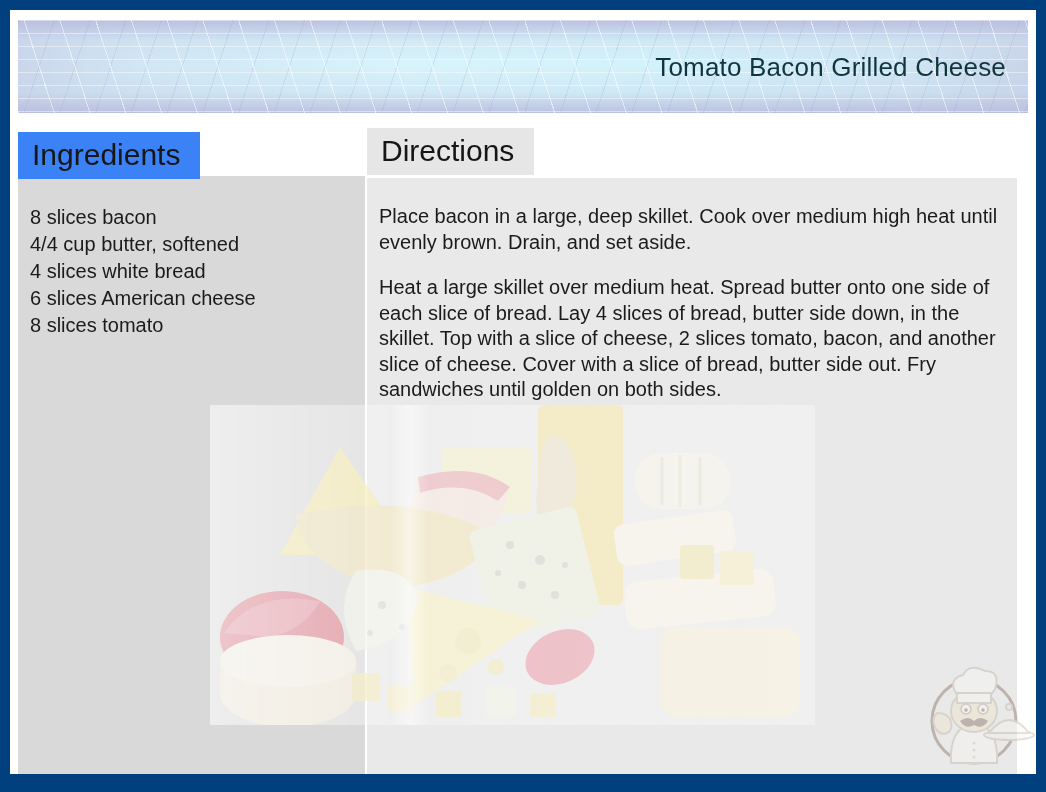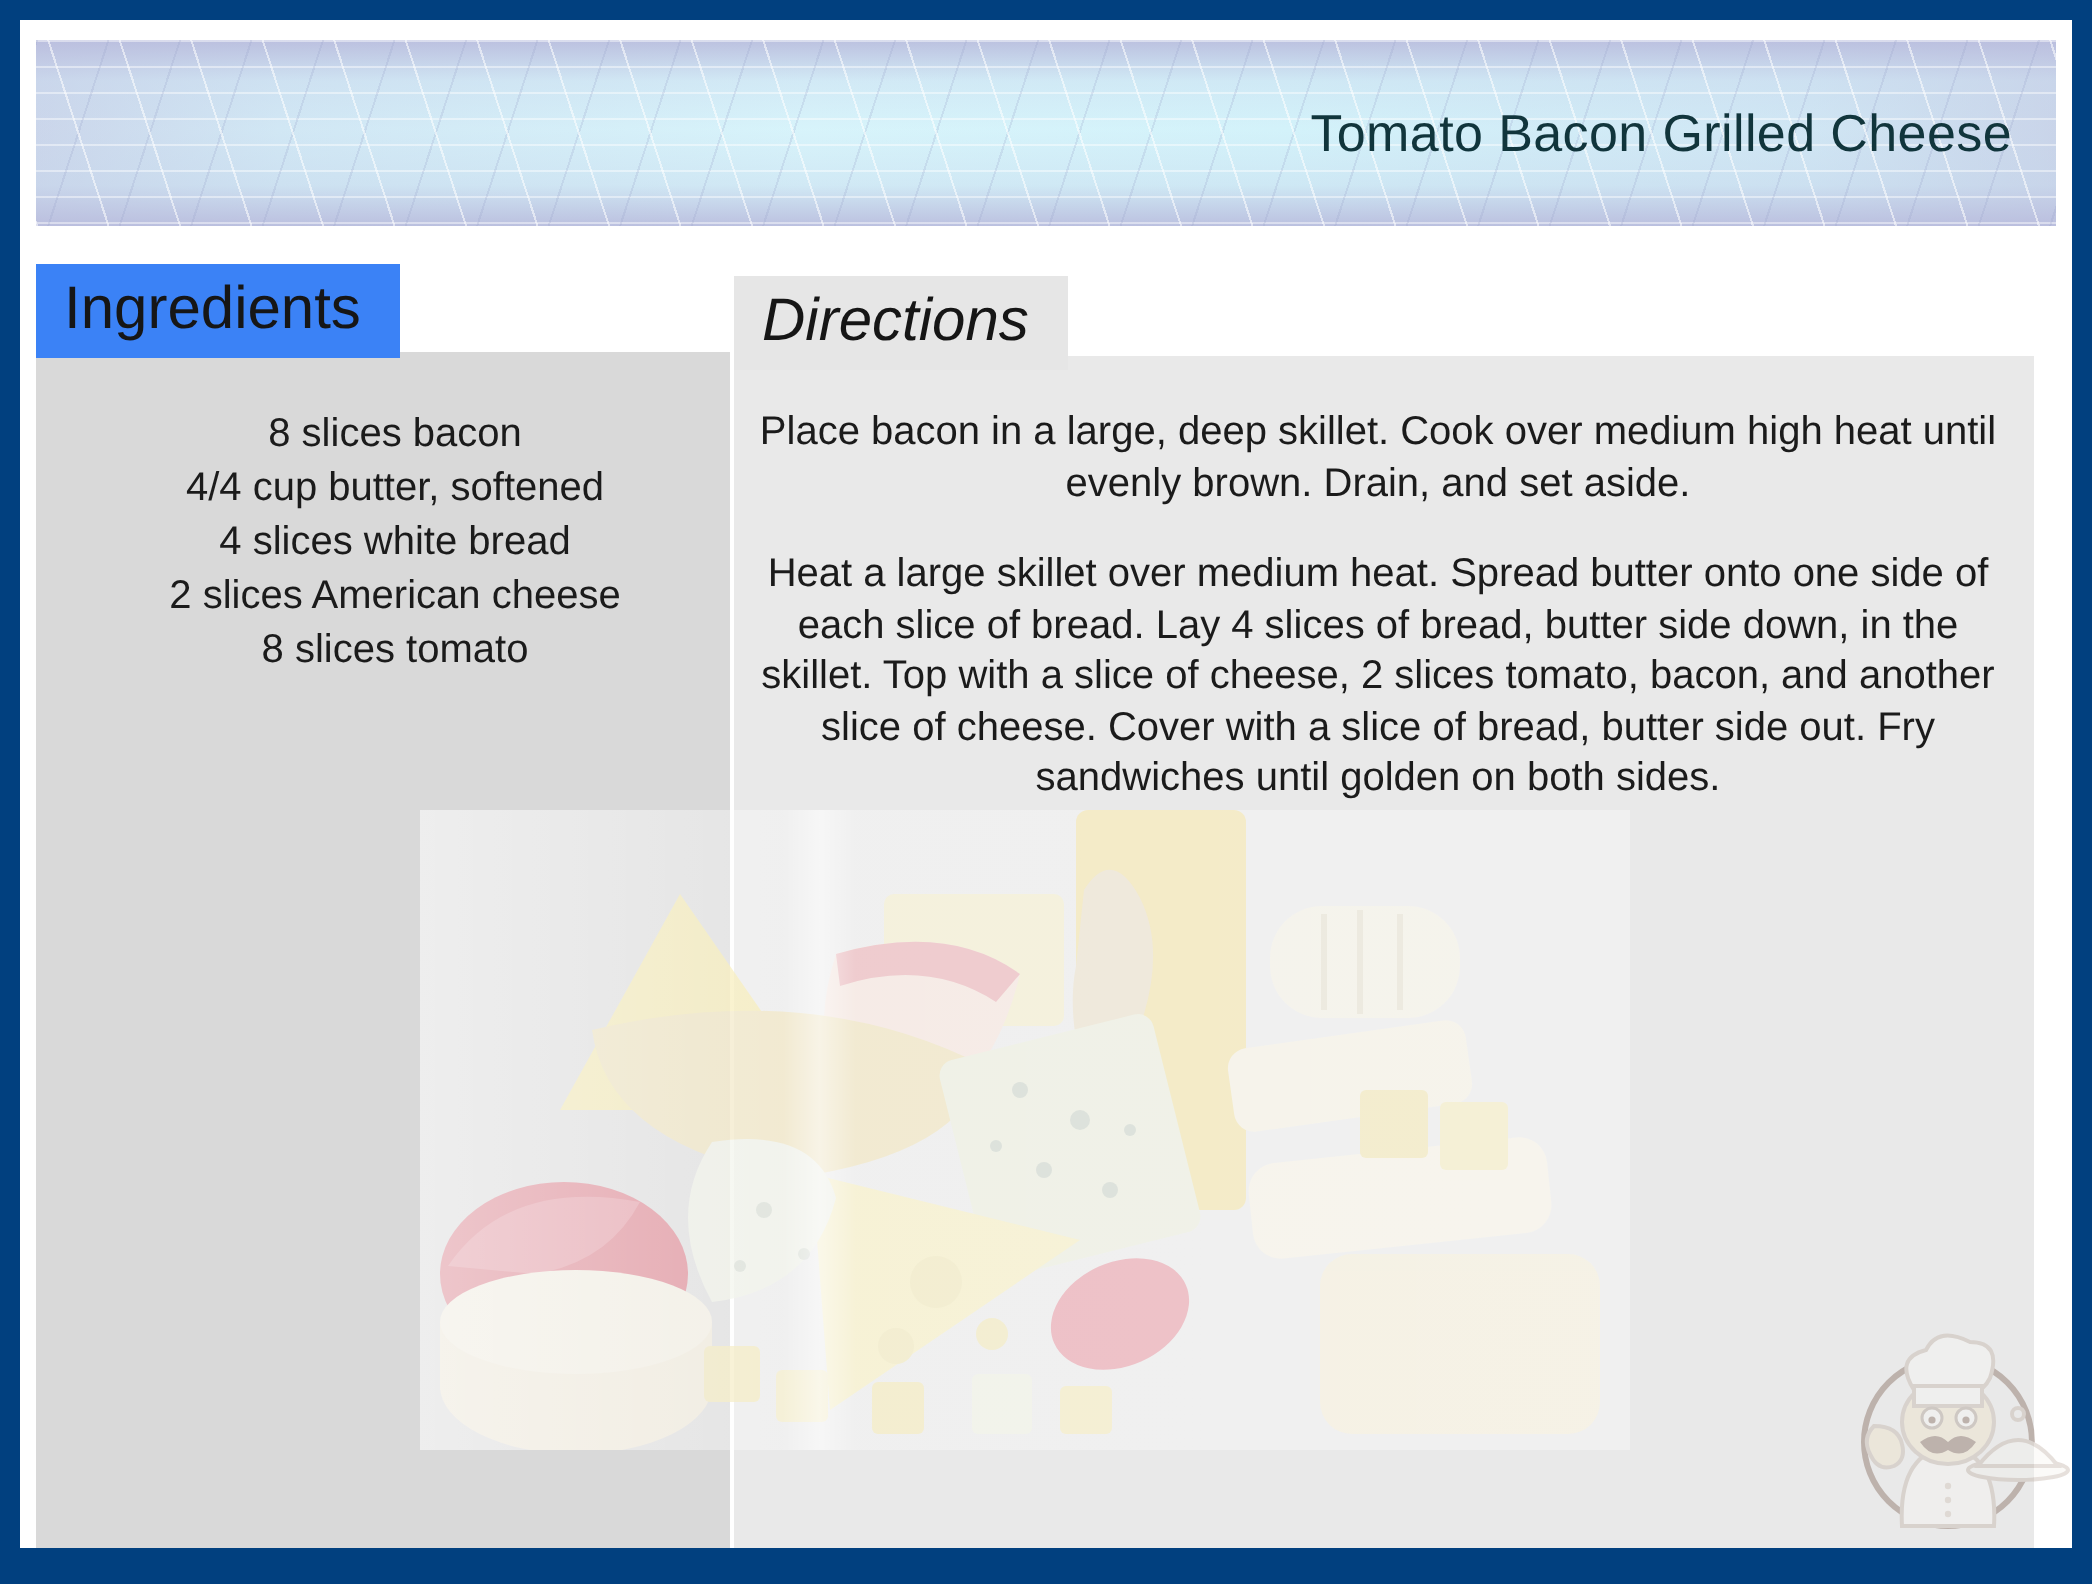--- a/index.html
+++ b/index.html
@@ -98,7 +98,7 @@
     z-index: 4;
   }
   .tab-ingredients { left: 8px;   top: 122px; }
-  .tab-directions  { left: 357px; top: 128px; background: #e6e6e6; font-style: italic; }
+  .tab-directions  { left: 357px; top: 118px; background: #e6e6e6; }
 
   
   .panel {

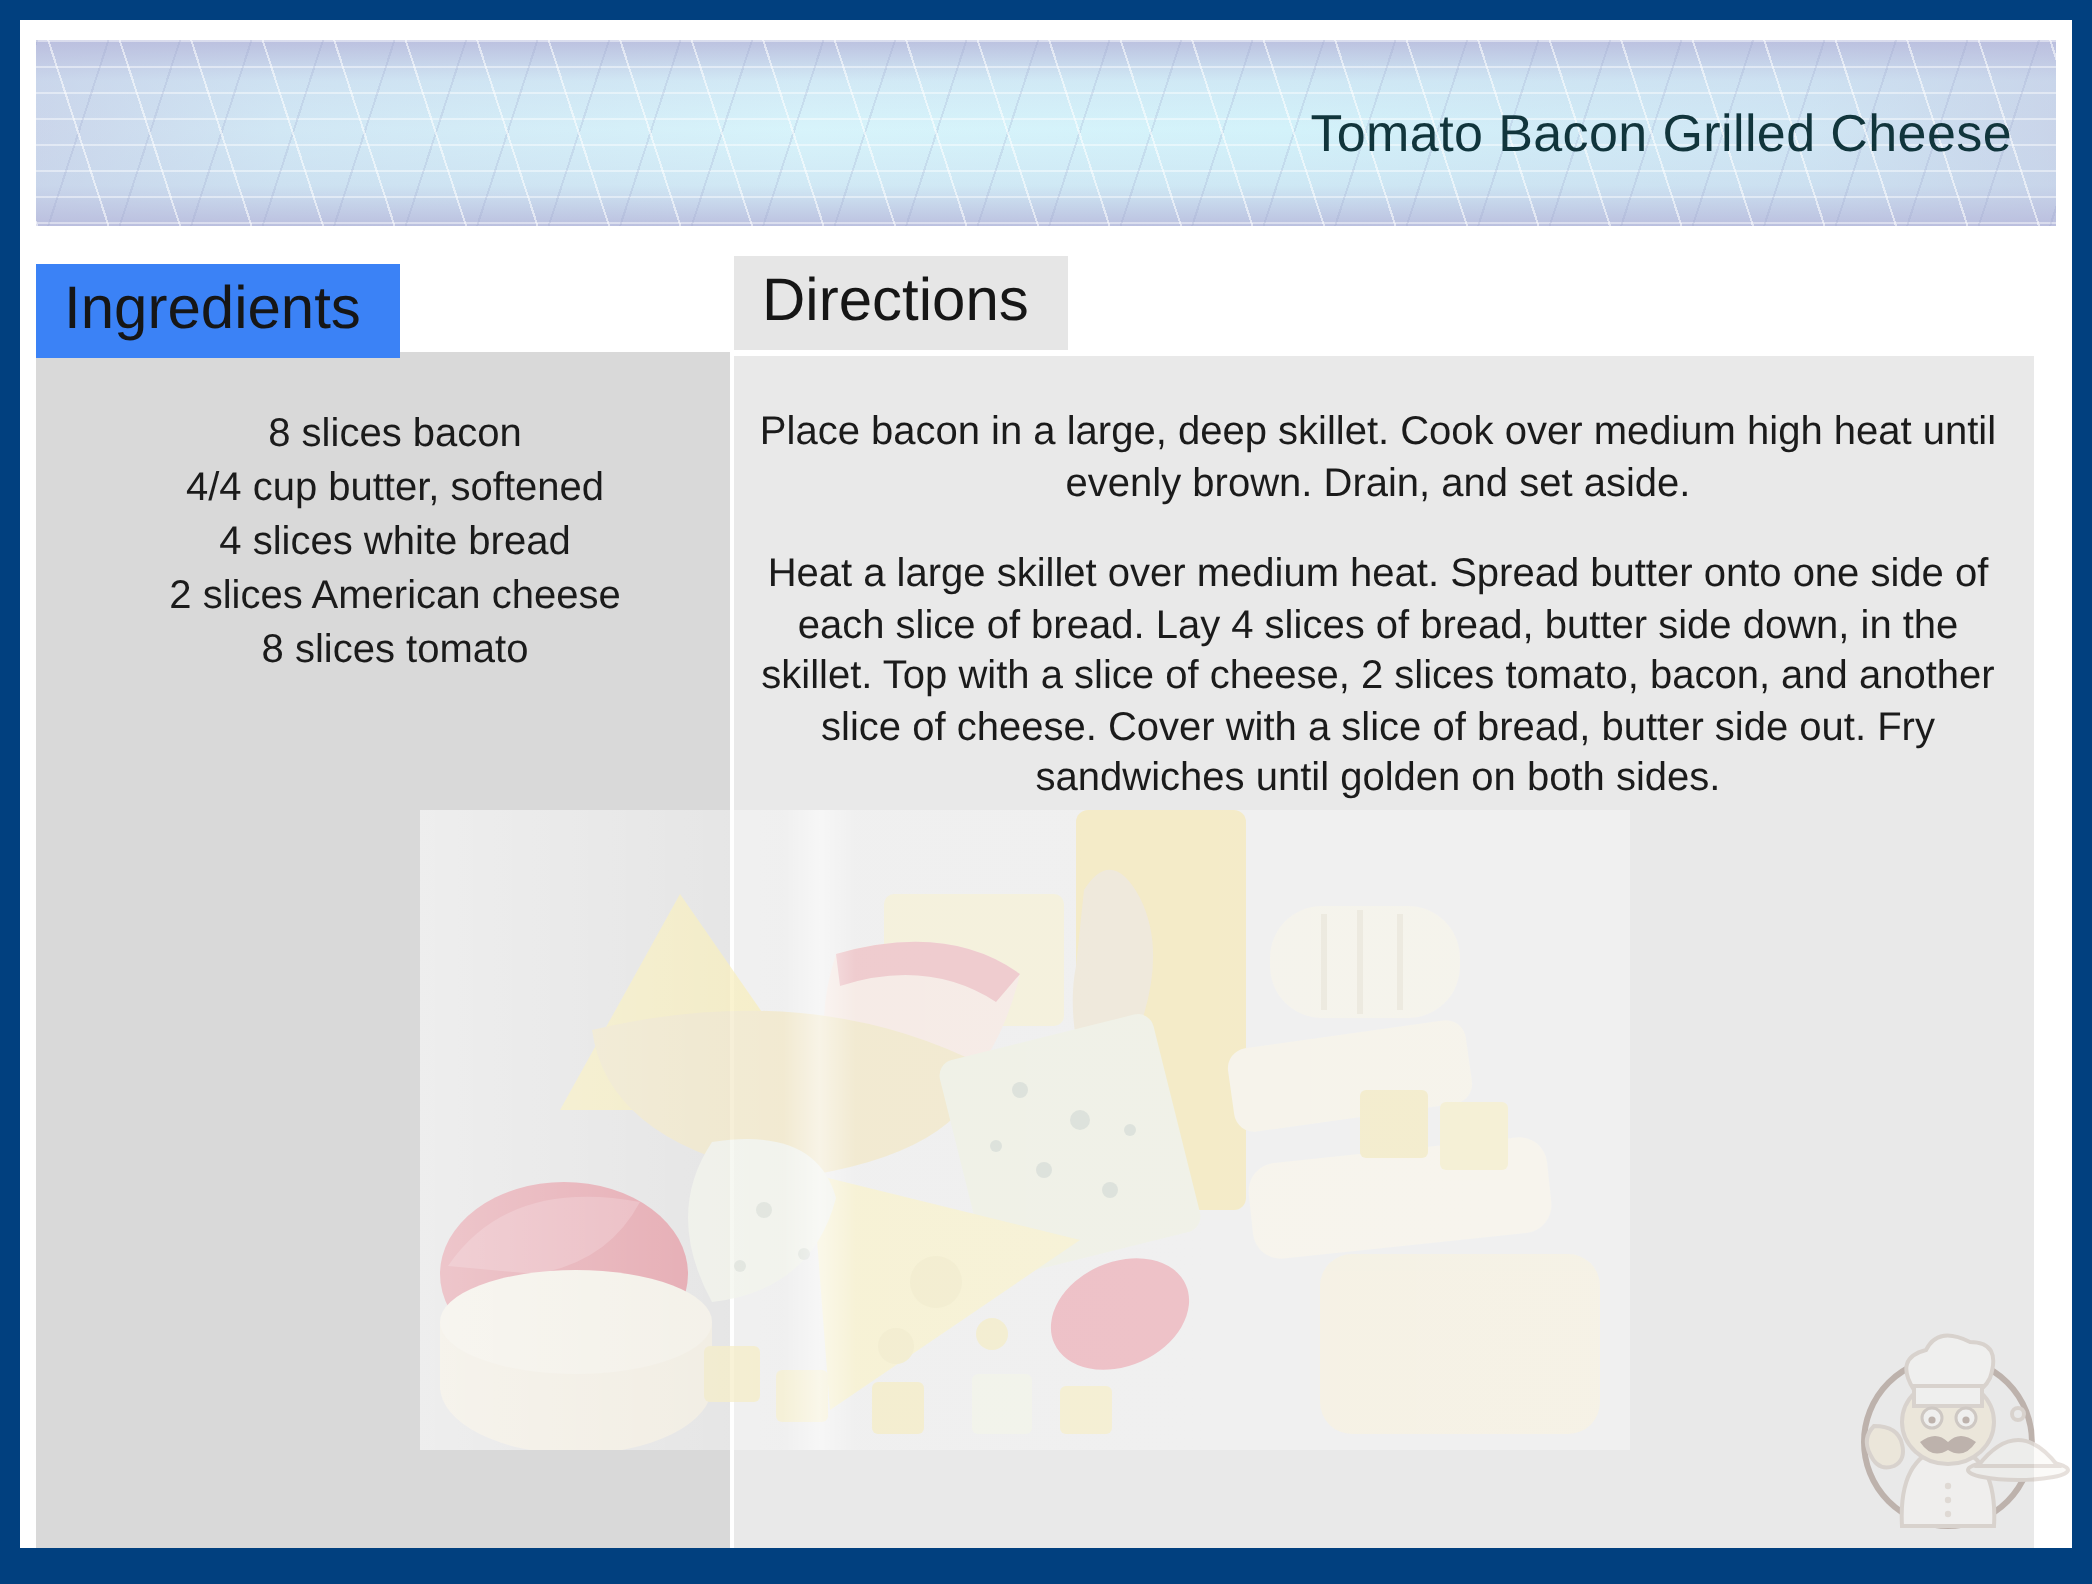--- a/index.html
+++ b/index.html
@@ -104,7 +104,6 @@
   .panel {
     position: absolute;
     overflow: hidden;
-    text-align: center;
   }
   .panel-ingredients {
     left: 8px;

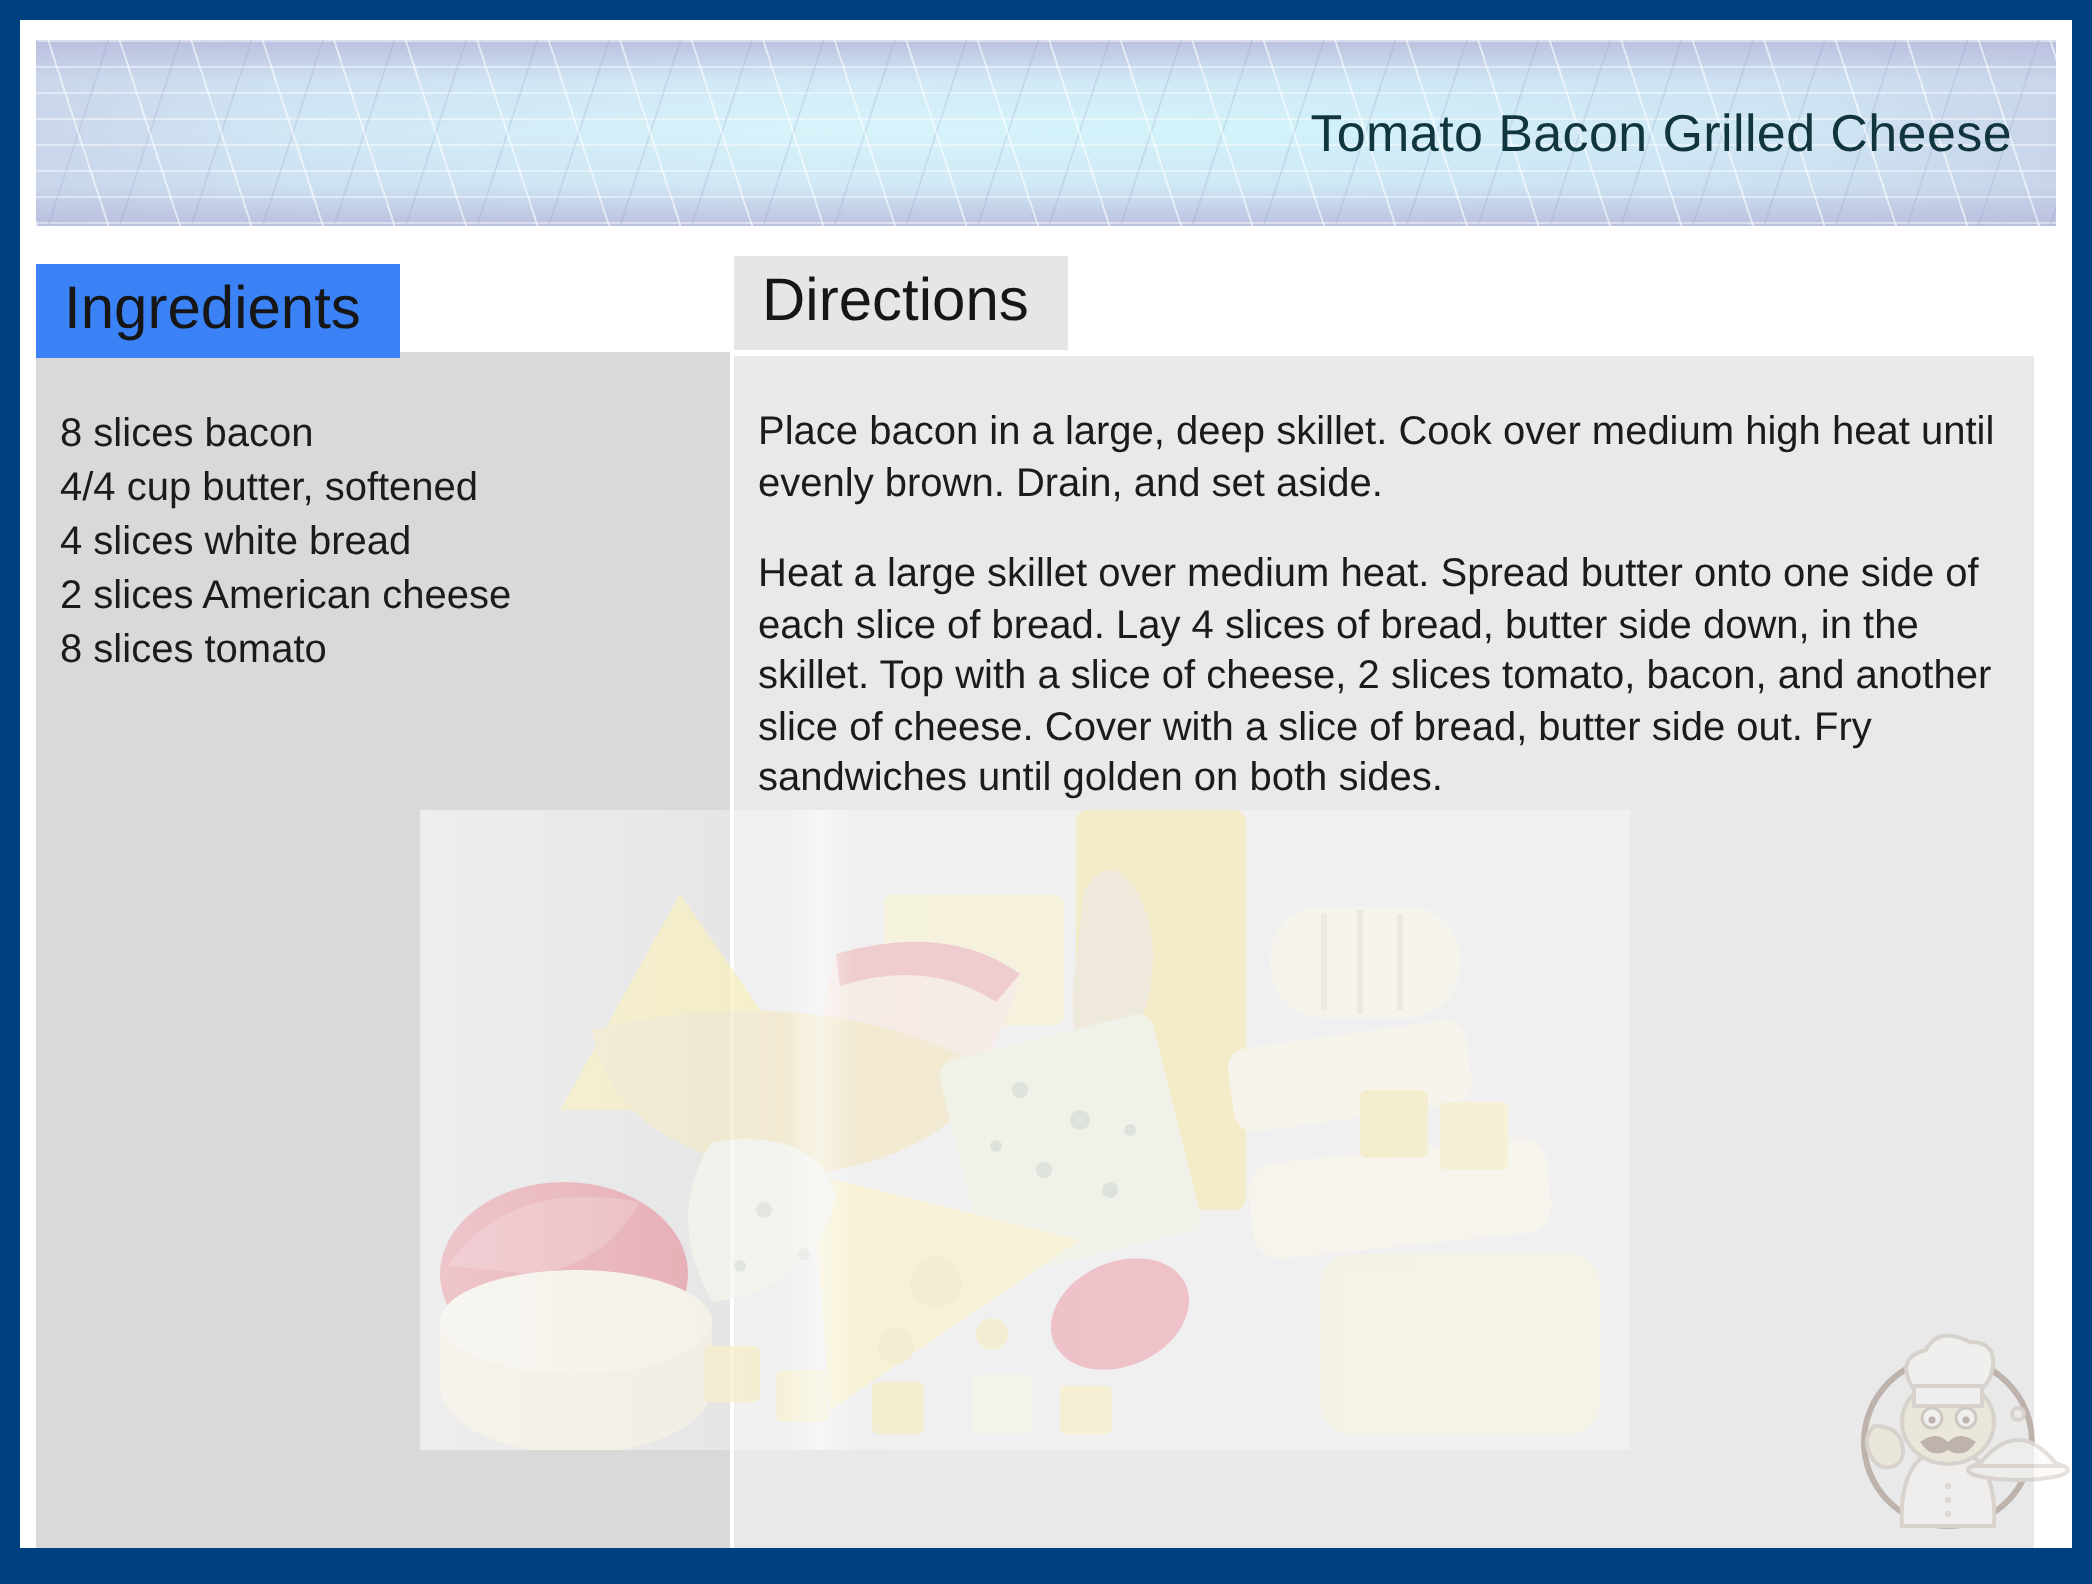--- a/index.html
+++ b/index.html
@@ -188,7 +188,7 @@
         <li>8 slices bacon</li>
         <li>4/4 cup butter, softened</li>
         <li>4 slices white bread</li>
-        <li>2 slices American cheese</li>
+        <li>6 slices American cheese</li>
         <li>8 slices tomato</li>
       </ul>
     </div>

